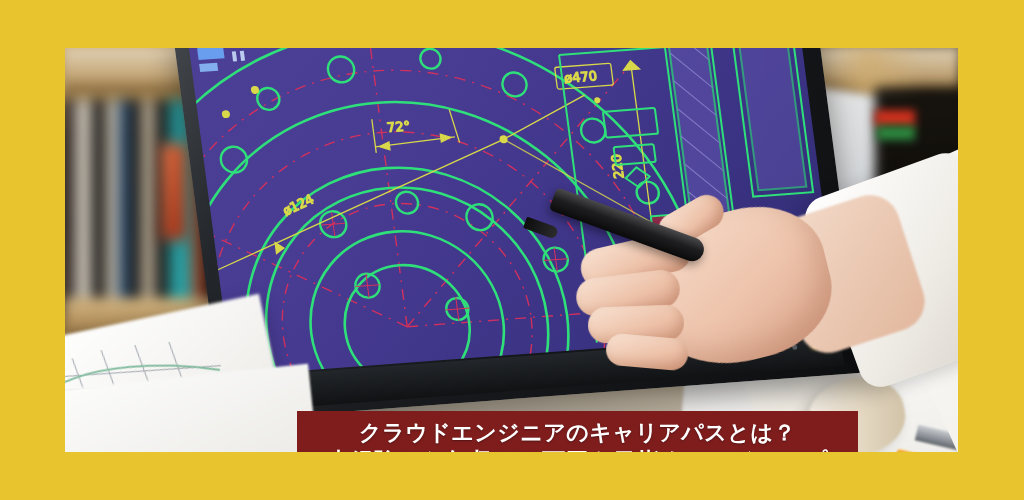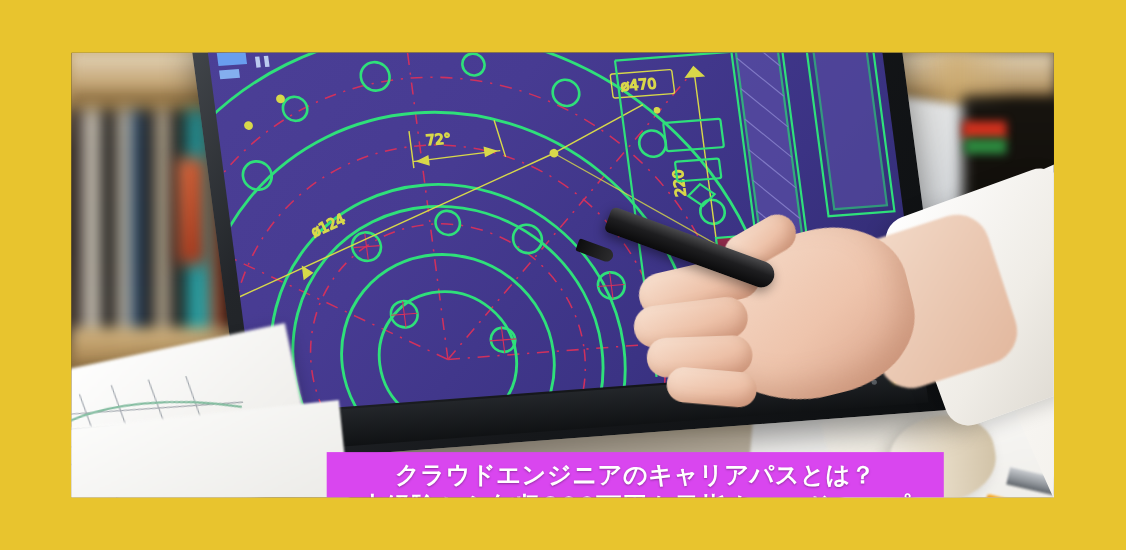--- a/index.html
+++ b/index.html
@@ -236,7 +236,7 @@
   
   .banner{
     position:absolute;left:232px;top:363px;width:561px;height:74px;
-    background:#d946ef;
+    background:#7f1d1d;
     display:flex;flex-direction:column;align-items:center;justify-content:center;
     gap:2px;
   }

